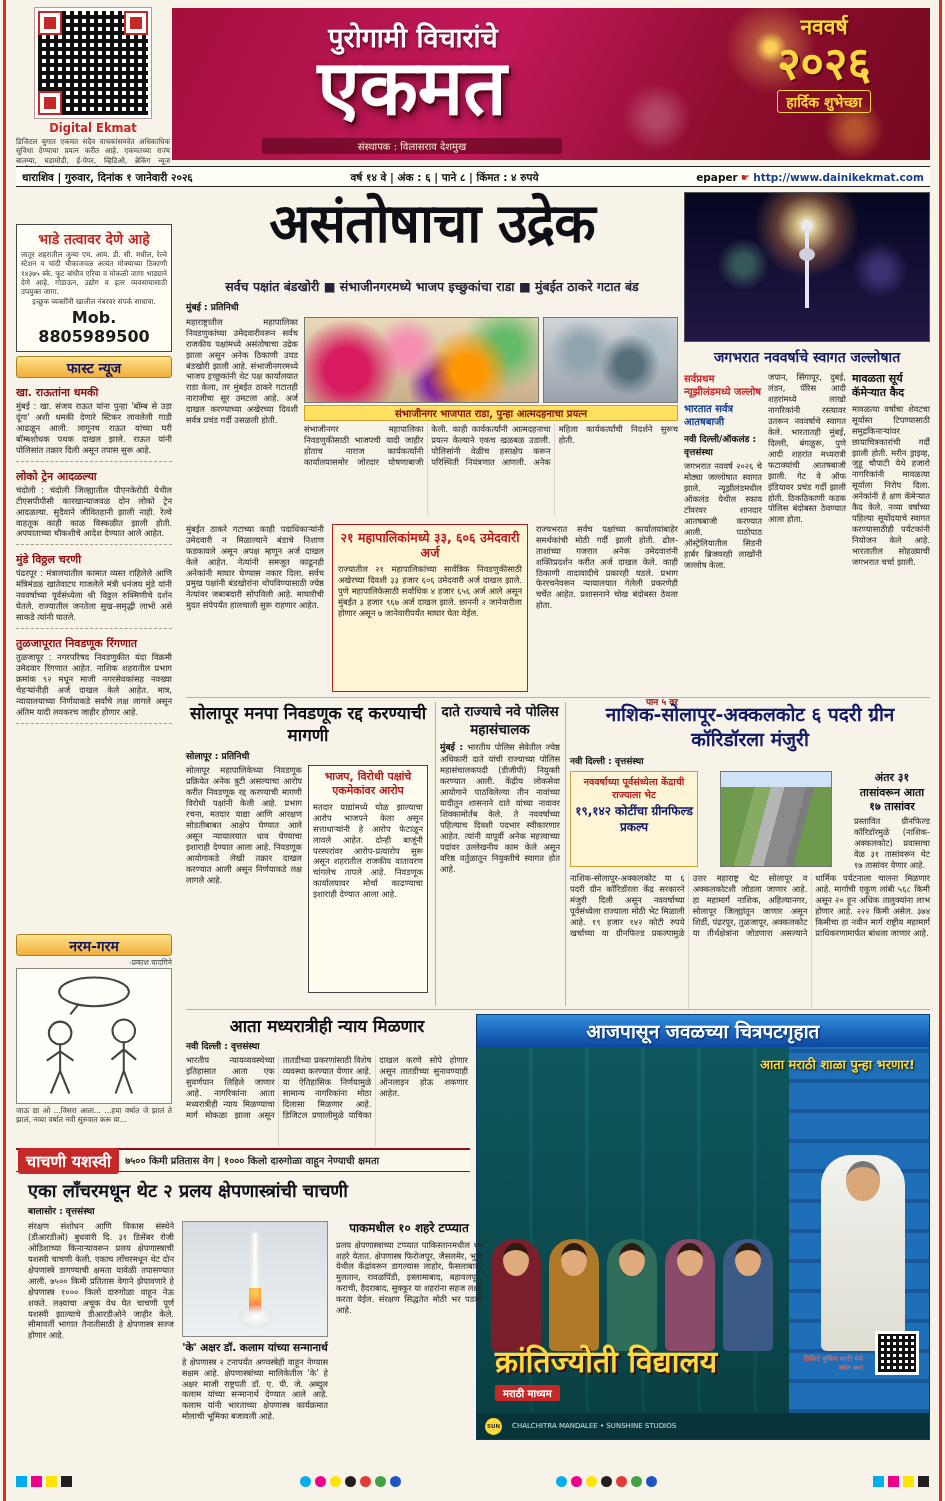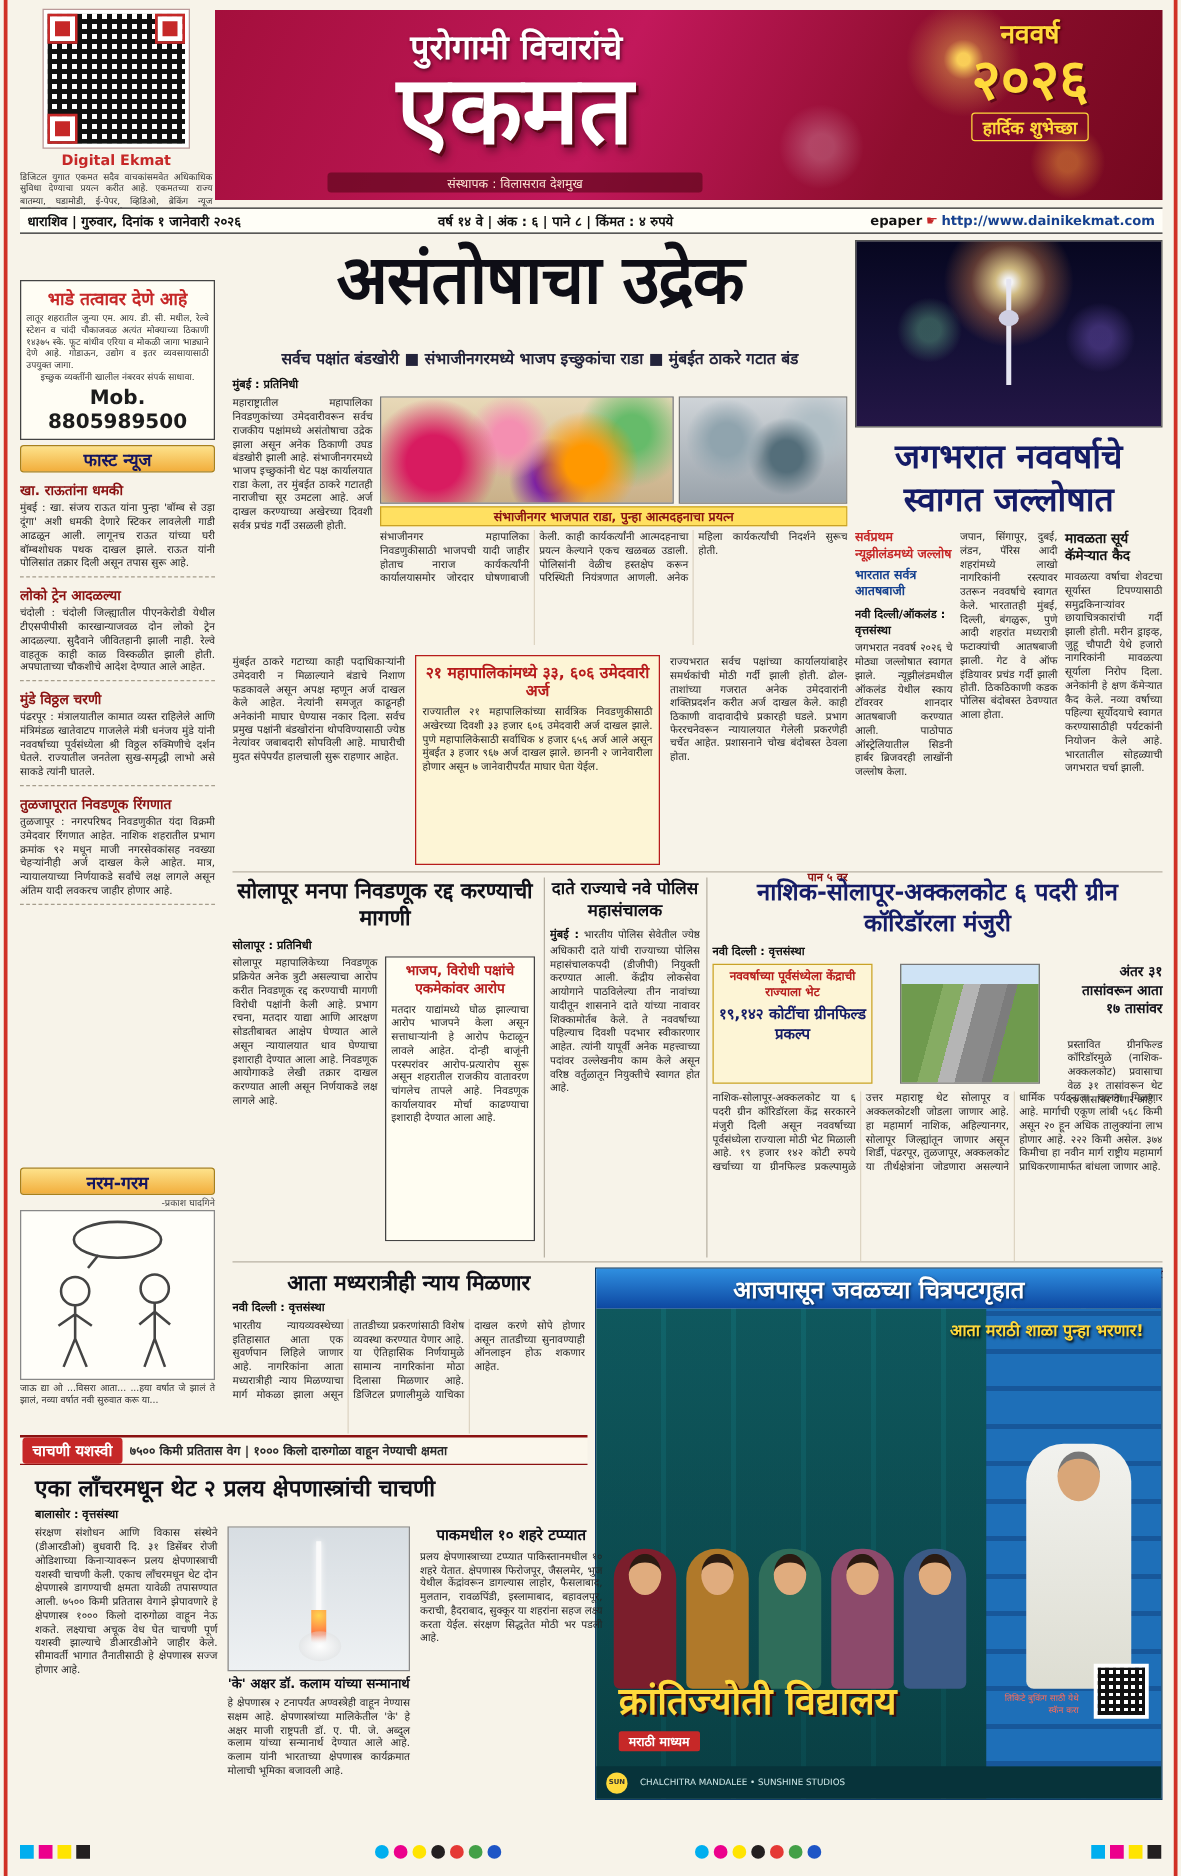--- a/index.html
+++ b/index.html
@@ -90,7 +90,7 @@
       linear-gradient(180deg,#070720,#141036 55%,#241646)}
   .tower{position:absolute;left:calc(50% - 2px);top:20%;width:4px;height:58%;background:#e6e6f2}
   .pod{position:absolute;left:calc(50% - 8px);top:37%;width:16px;height:13px;border-radius:50%;background:#cfcfe2}
-  .world h2{font-size:27px;line-height:1.3;font-weight:800;color:#141b66;text-align:center;margin-top:6px}
+  .world h2{font-size:14px;line-height:1.3;font-weight:800;color:#141b66;text-align:center;margin-top:6px}
   .world .grid{display:flex;gap:6px;margin-top:6px;height:318px;overflow:hidden}
   .world .ca{width:78px}.world .cb{width:78px}.world .cc{flex:1}
   .kick1{color:#c62828;font-weight:800;font-size:10px;line-height:1.3;margin-bottom:4px}

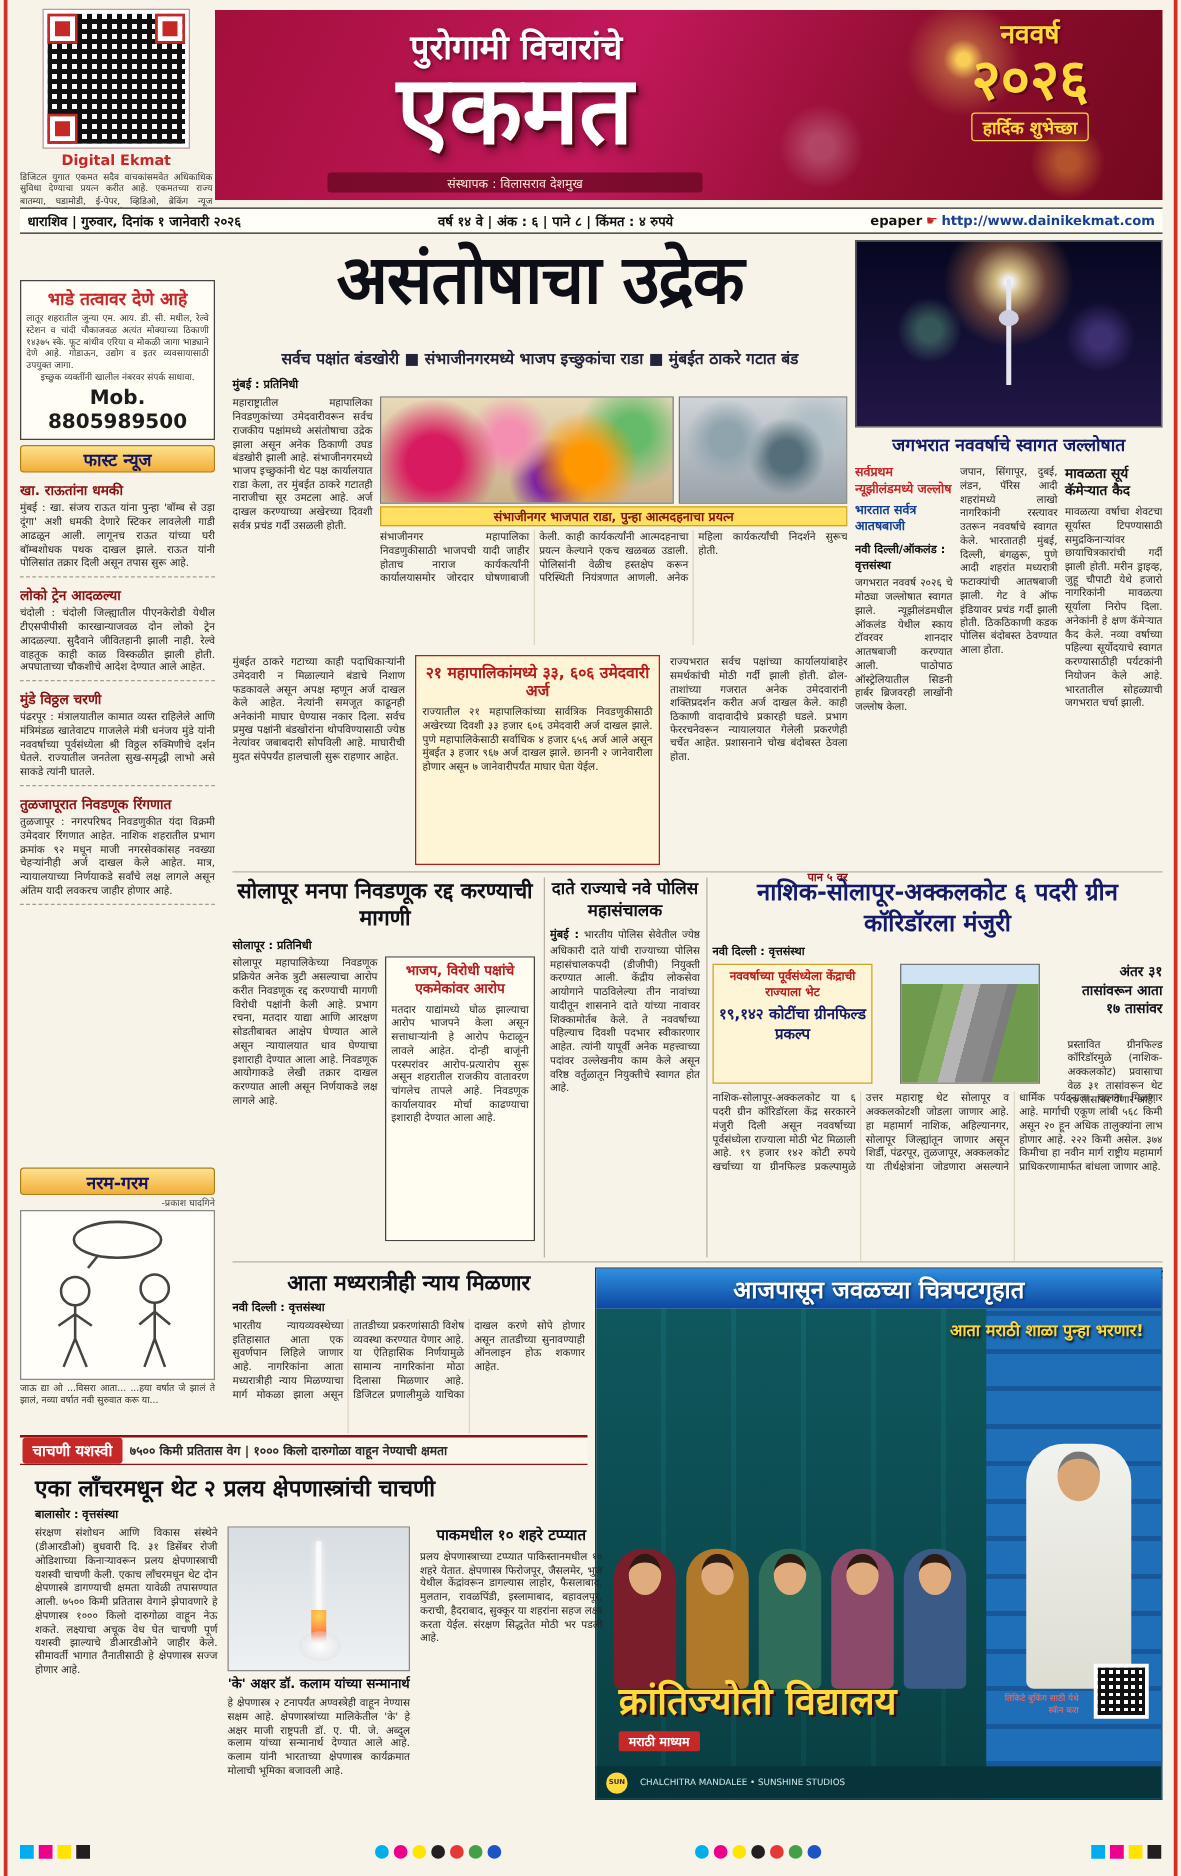--- a/index.html
+++ b/index.html
@@ -118,7 +118,7 @@
       linear-gradient(#cfe3f5 0 16%,transparent 16%),
       linear-gradient(105deg,#6f9a4e 0 28%,#86ac63 28% 40%,#b5b5b5 40% 50%,#8a8a8a 50% 66%,#7c7c7c 66% 72%,#6f9a4e 72%)}
   .dist{flex:1}
-  .dist .t{font-size:11px;font-weight:800;text-align:right;line-height:1.3;color:#101018;margin-bottom:16px}
+  .dist .t{font-size:11px;font-weight:800;text-align:center;line-height:1.3;color:#101018;margin-bottom:2px}
   .corridor .body3{columns:3;column-gap:8px;column-rule:1px solid #ddd4c2;height:136px;overflow:hidden;margin-top:6px}
 
   

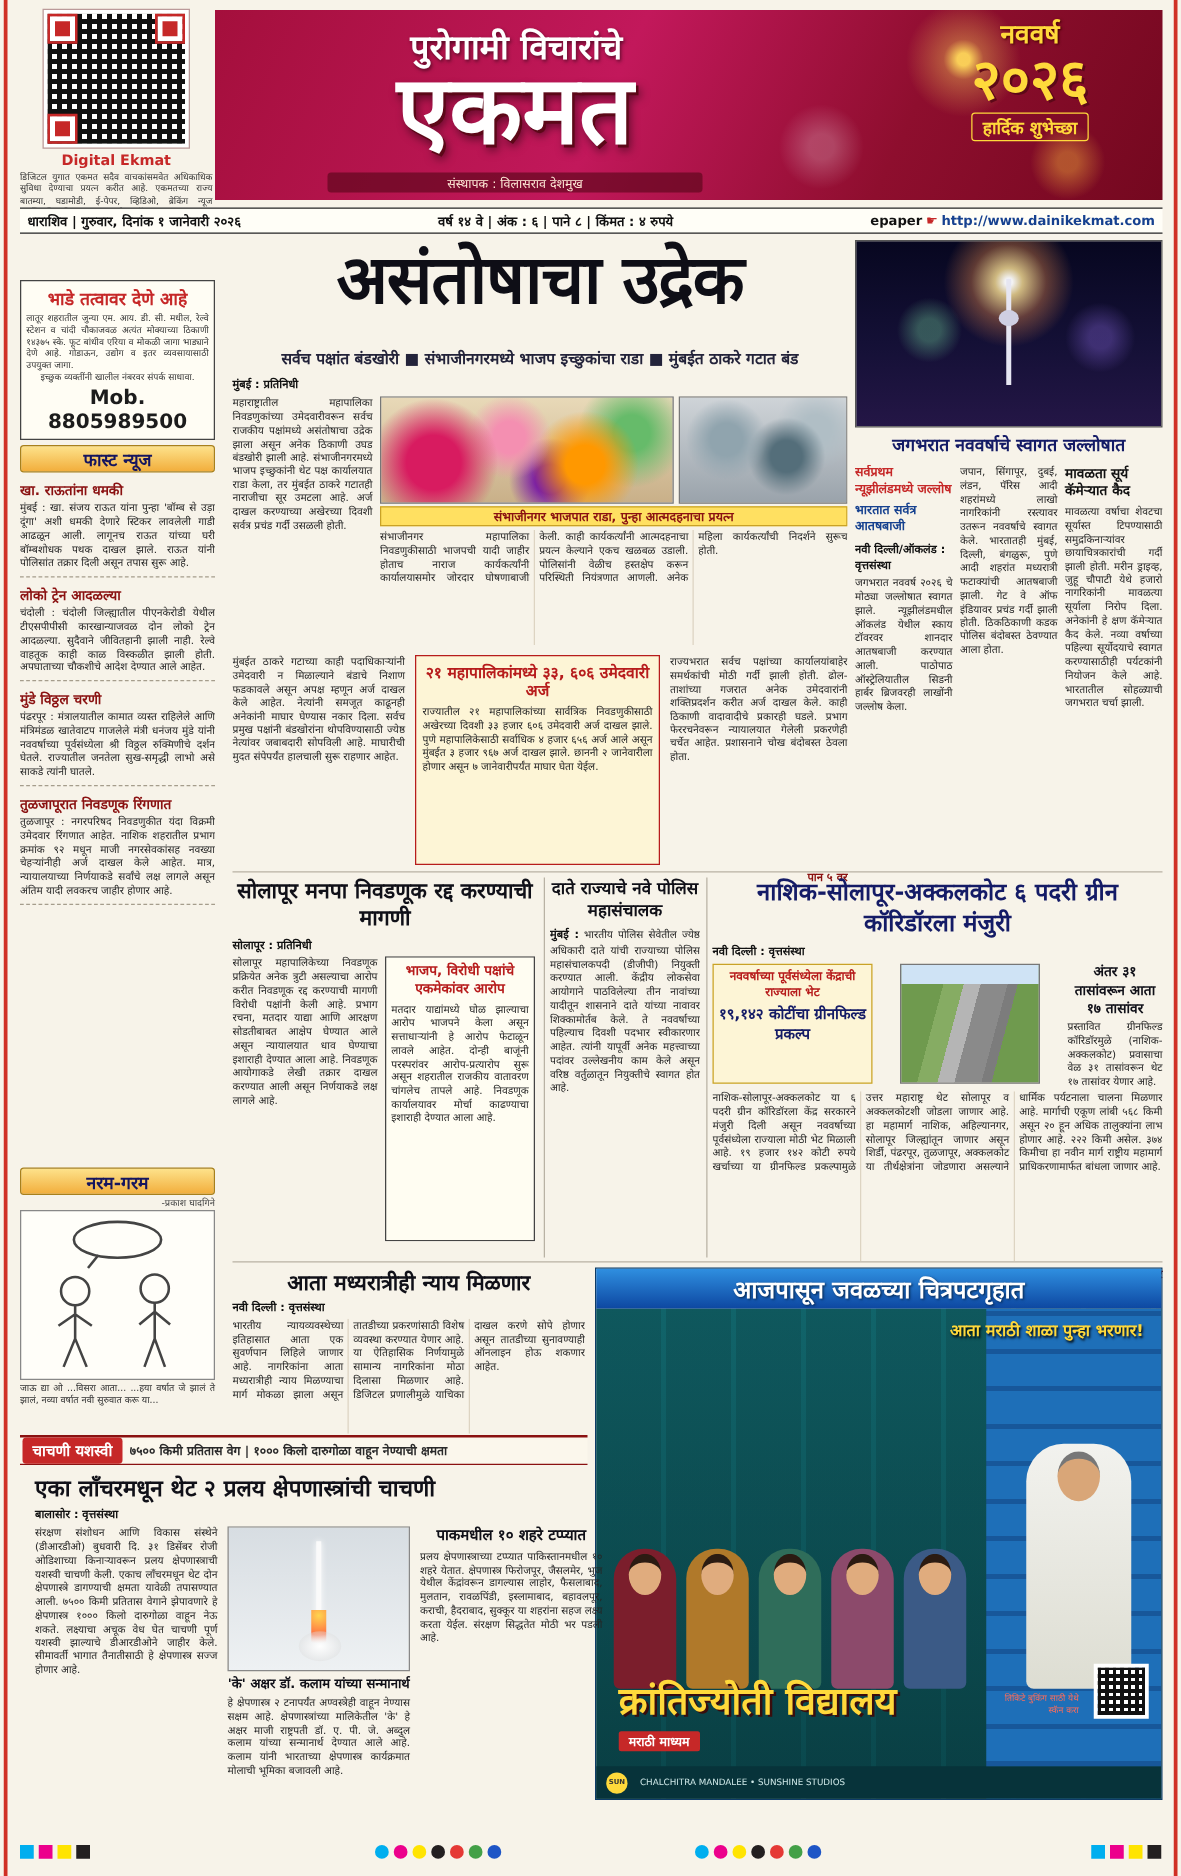--- a/index.html
+++ b/index.html
@@ -148,7 +148,7 @@
   .mv-qrnote{position:absolute;right:66px;bottom:66px;width:64px;color:#ff6d5a;font-size:7px;font-weight:400;text-align:right;line-height:1.3}
 
   .banner{left:16px;top:1148px;width:454px;height:24px;border-top:2px solid #8a1111;border-bottom:1px solid #8a1111;display:flex;align-items:center;gap:6px;background:#fbf7ec;padding:0 2px}
-  .banner .lbl{background:#c62828;color:#fff;font-size:12px;font-weight:800;padding:2px 8px;border-radius:3px;white-space:nowrap}
+  .banner .lbl{background:#c62828;color:#fff;font-size:16px;font-weight:800;padding:2px 8px;border-radius:3px;white-space:nowrap}
   .banner .tx{font-size:9.8px;font-weight:800;color:#2a2a2a}
 
   .missile{left:28px;top:1178px;width:454px}

